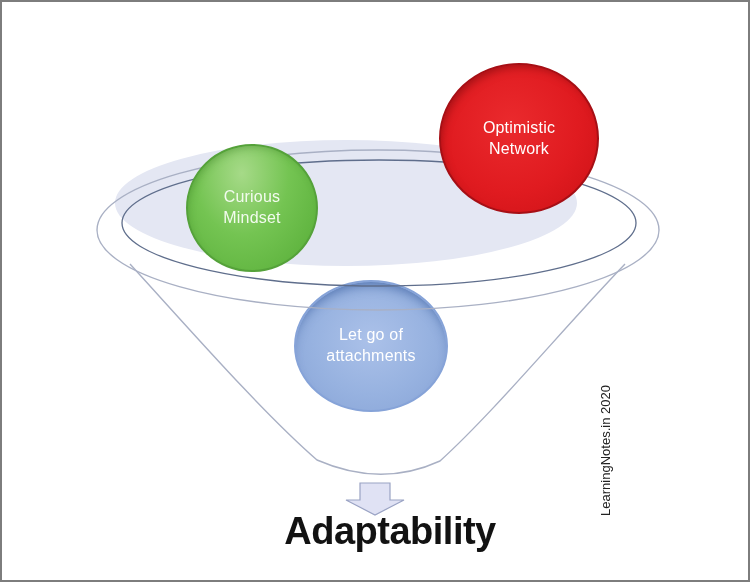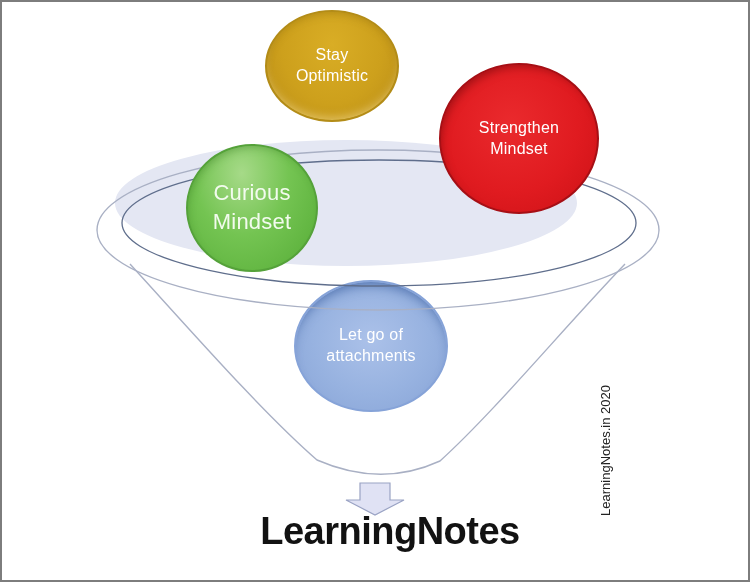--- a/index.html
+++ b/index.html
@@ -85,9 +85,6 @@
     <ellipse cx="377" cy="221" rx="257" ry="63" fill="none" stroke="#5f6e8c" stroke-width="1.3"></ellipse>
   </svg>
 
-  <div class="bubble bubble-gold">
-    <span class="lbl">Stay Optimistic</span>
-  </div>
   <div class="bubble bubble-red">
     <span class="lbl">Strengthen Mindset</span>
   </div>

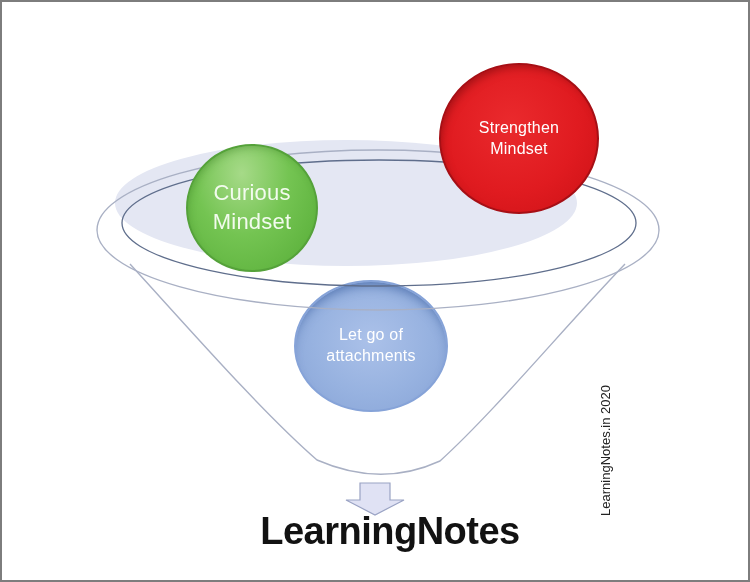--- a/index.html
+++ b/index.html
@@ -86,7 +86,7 @@
   </svg>
 
   <div class="bubble bubble-red">
-    <span class="lbl">Strengthen Mindset</span>
+    <span class="lbl">Optimistic Network</span>
   </div>
   <div class="bubble bubble-green">
     <span class="lbl">Curious Mindset</span>

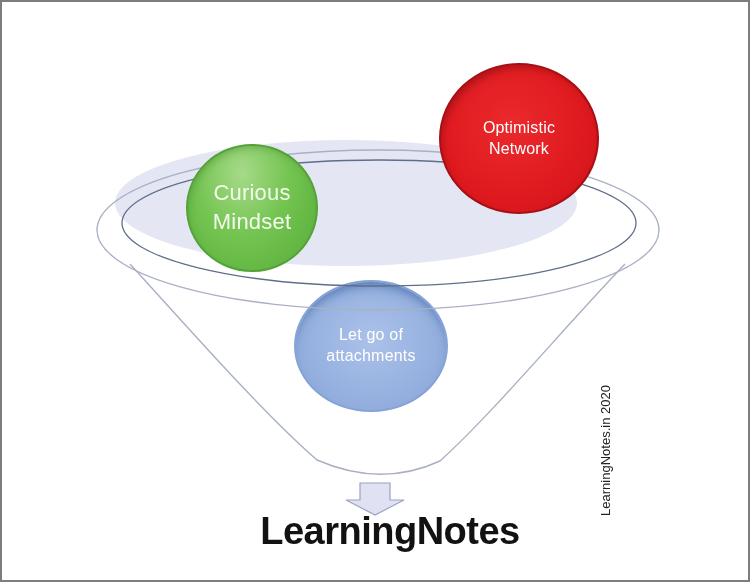--- a/index.html
+++ b/index.html
@@ -41,7 +41,7 @@
     background:radial-gradient(ellipse at 42% 22%, #a6da88 0%, #74c452 45%, #5cb13c 88%);
     box-shadow:inset 3px 5px 9px -4px rgba(36,98,20,.35);
   }
-  .bubble-green .lbl{width:96px;font-size:22px;}
+  .bubble-green .lbl{width:96px;font-size:16px;}
   .bubble-olive{
     left:307px;top:122px;width:150px;height:136px;z-index:5;color:#f4e9c8;
     border:2px solid #6d5714;

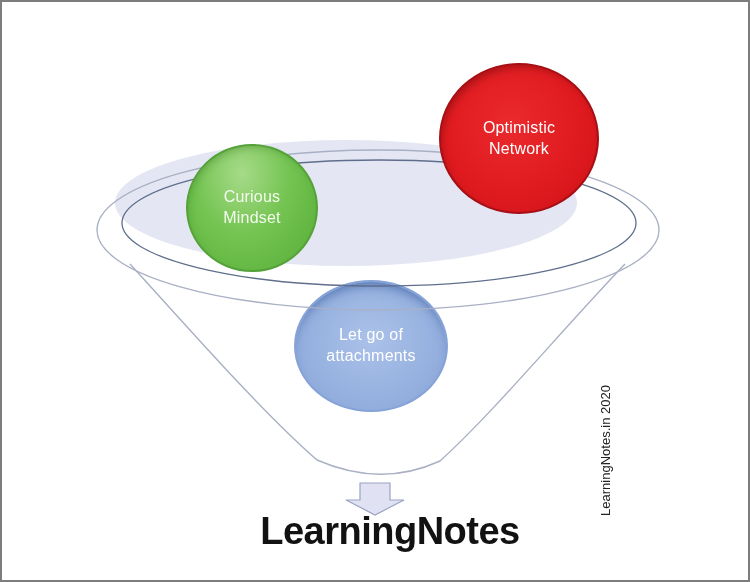--- a/index.html
+++ b/index.html
@@ -96,7 +96,7 @@
     <polygon points="358,481 388,481 388,498 402,498 373,513 344,498 358,498" fill="#e0e2f4" stroke="#9aa3c4" stroke-width="1.2"></polygon>
   </svg>
 
-  <div class="title">LearningNotes</div>
+  <div class="title">Adaptability</div>
 
   <div class="watermark">LearningNotes.in 2020</div>
 

